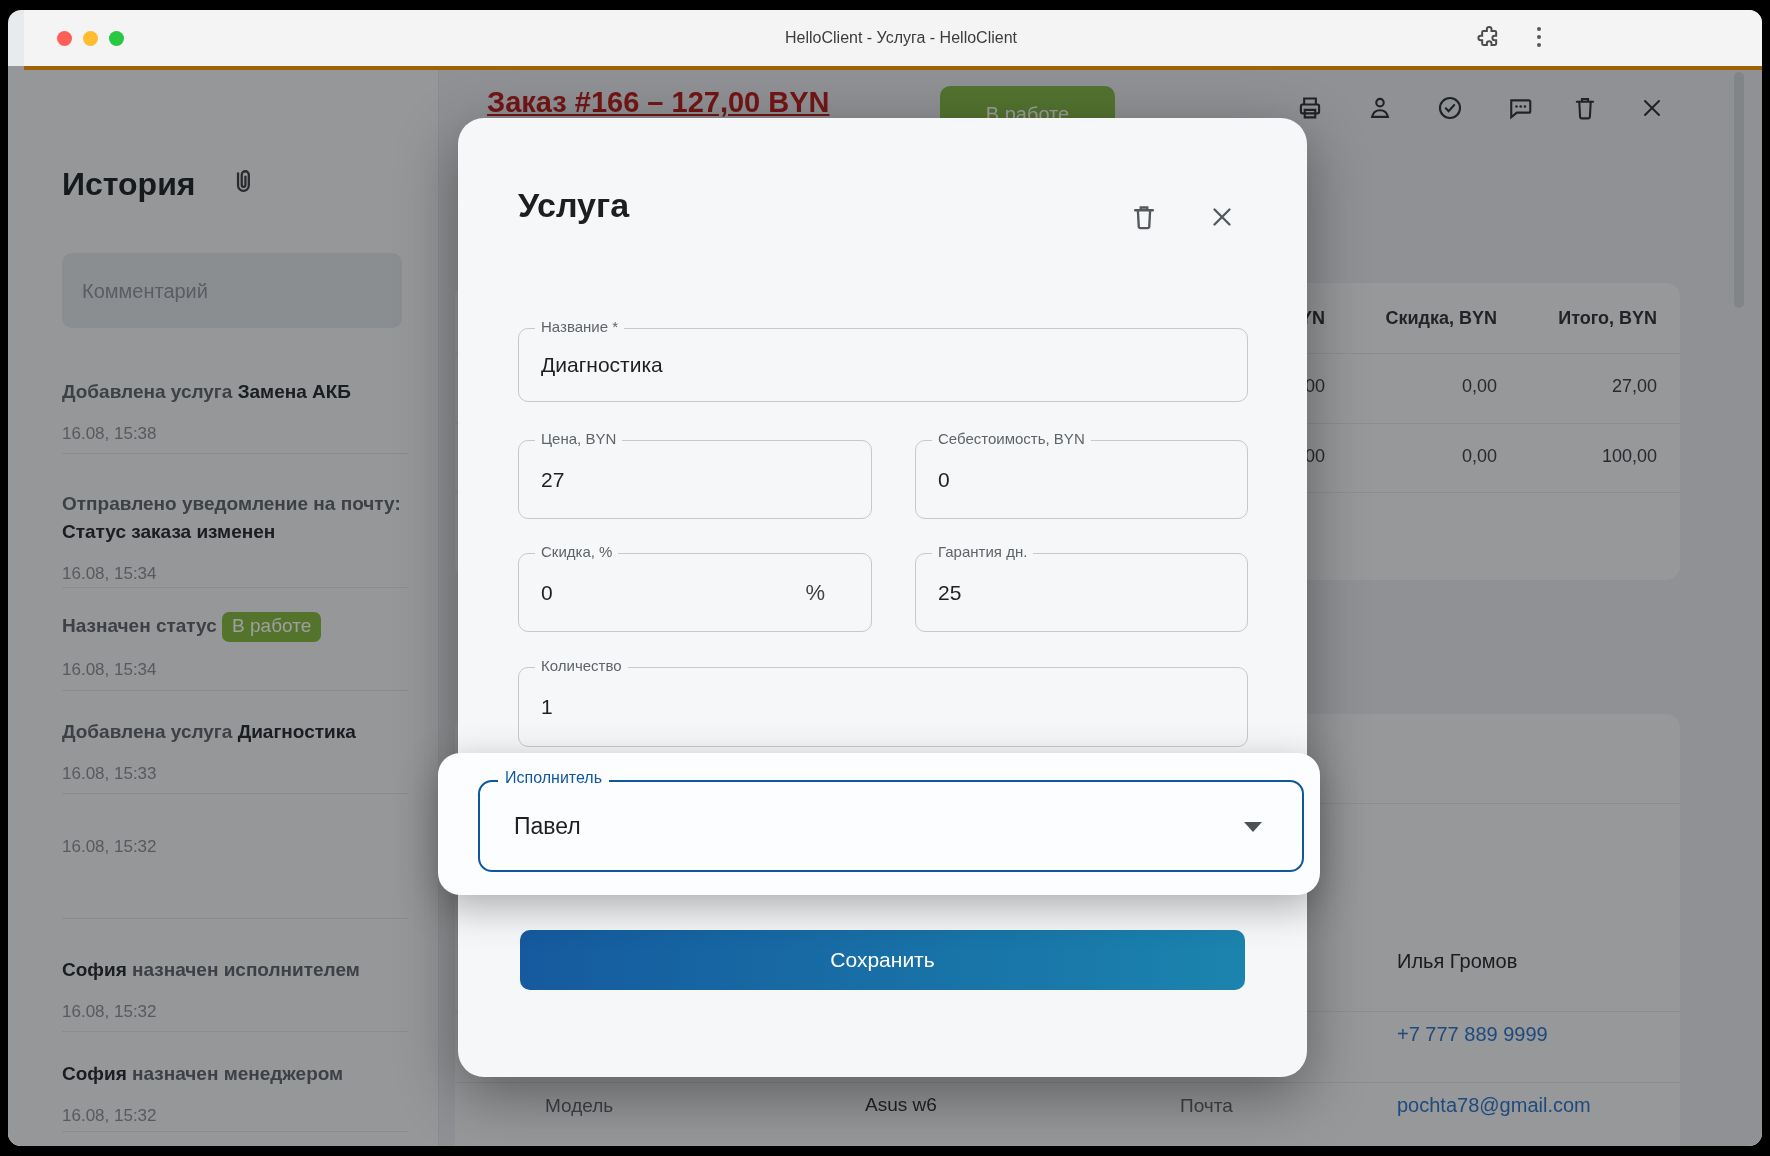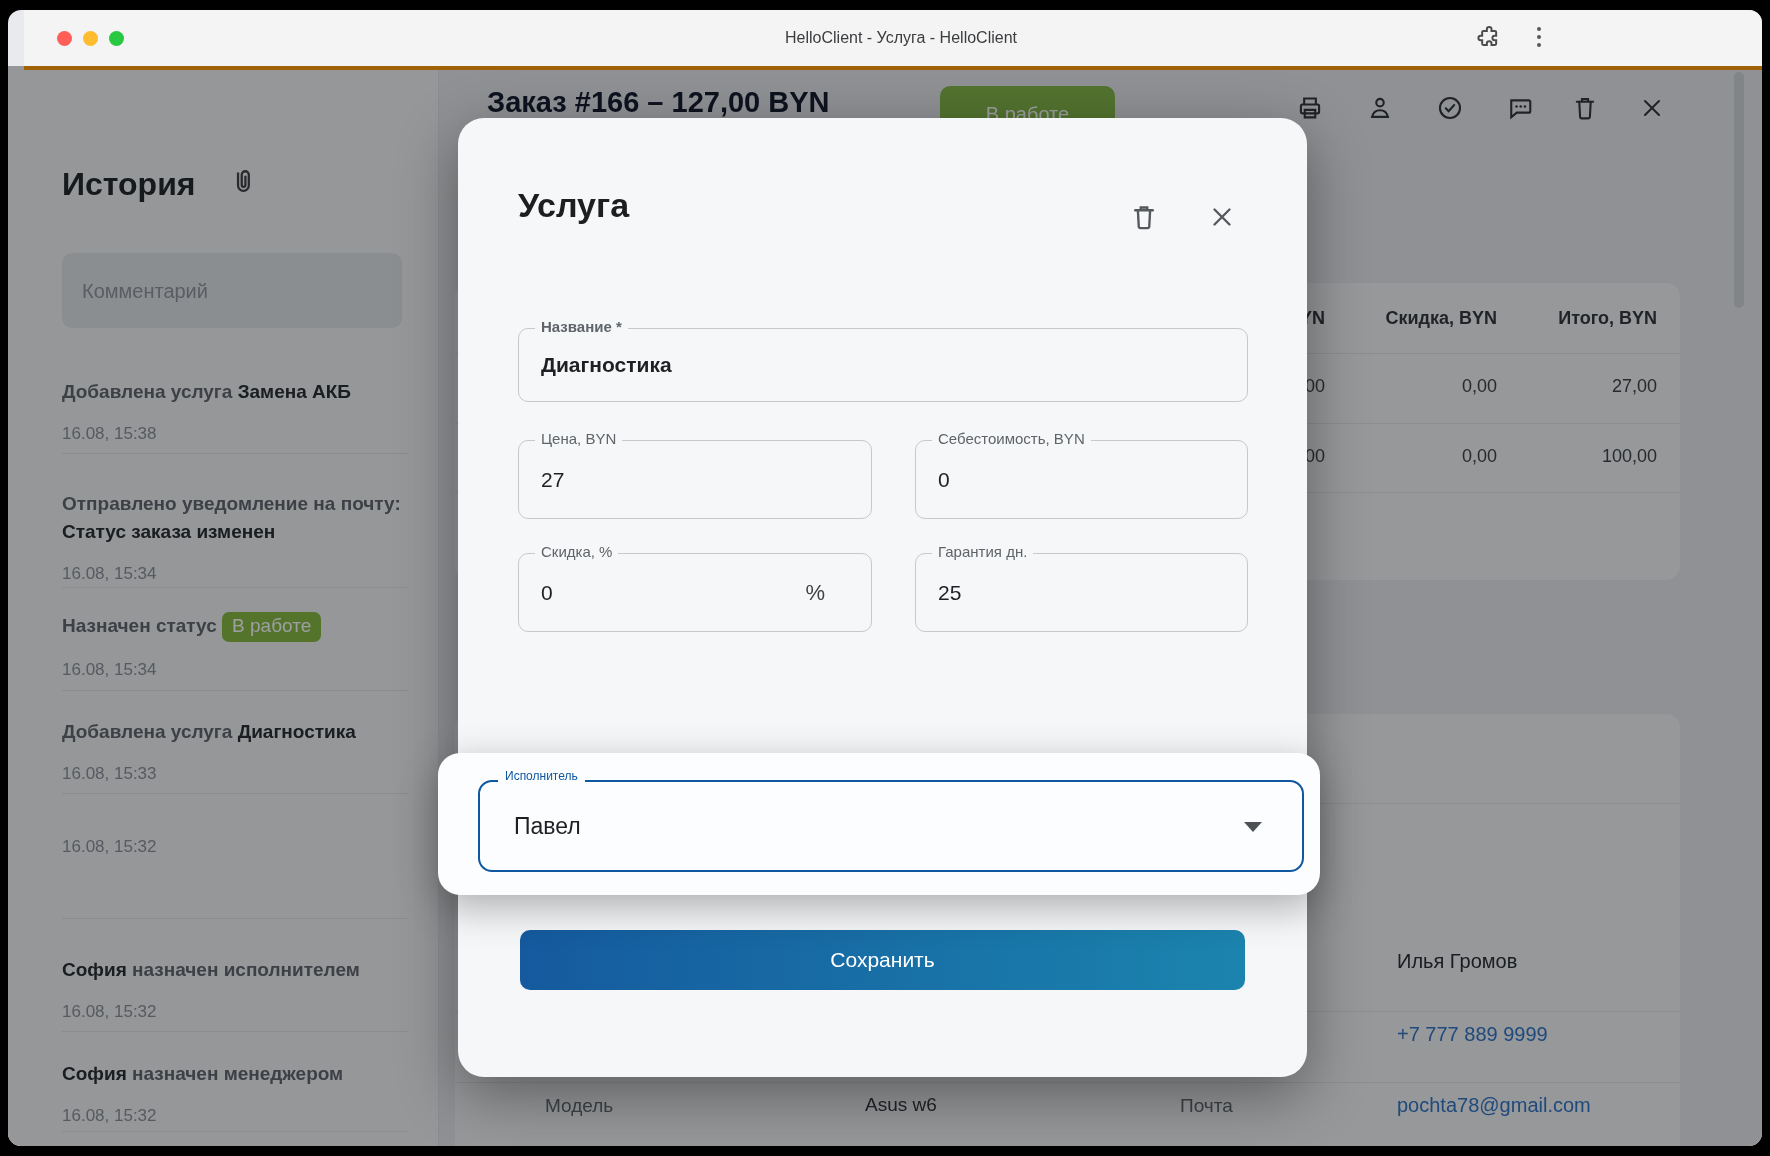--- a/index.html
+++ b/index.html
@@ -33,7 +33,7 @@
   .hreg:empty,.hbold:empty,.hbadge:empty,.htime:empty{display:none;}
   .hdiv{position:absolute;left:54px;width:346px;height:1px;background:#e0e2e5;}
   
-  .order-head{position:absolute;left:48px;top:20px;font-size:29px;font-weight:700;color:#0f172a;white-space:nowrap;}
+  .order-head{position:absolute;left:48px;top:20px;font-size:29px;font-weight:700;color:#b91c1c;white-space:nowrap;text-decoration:underline;}
   .status-btn{position:absolute;left:501px;top:20px;width:175px;height:54px;border-radius:10px;background:#84b845;
               color:#fff;font-size:20px;text-align:center;line-height:54px;border:none;}
   .hico{position:absolute;top:28px;width:28px;height:28px;color:#303234;}

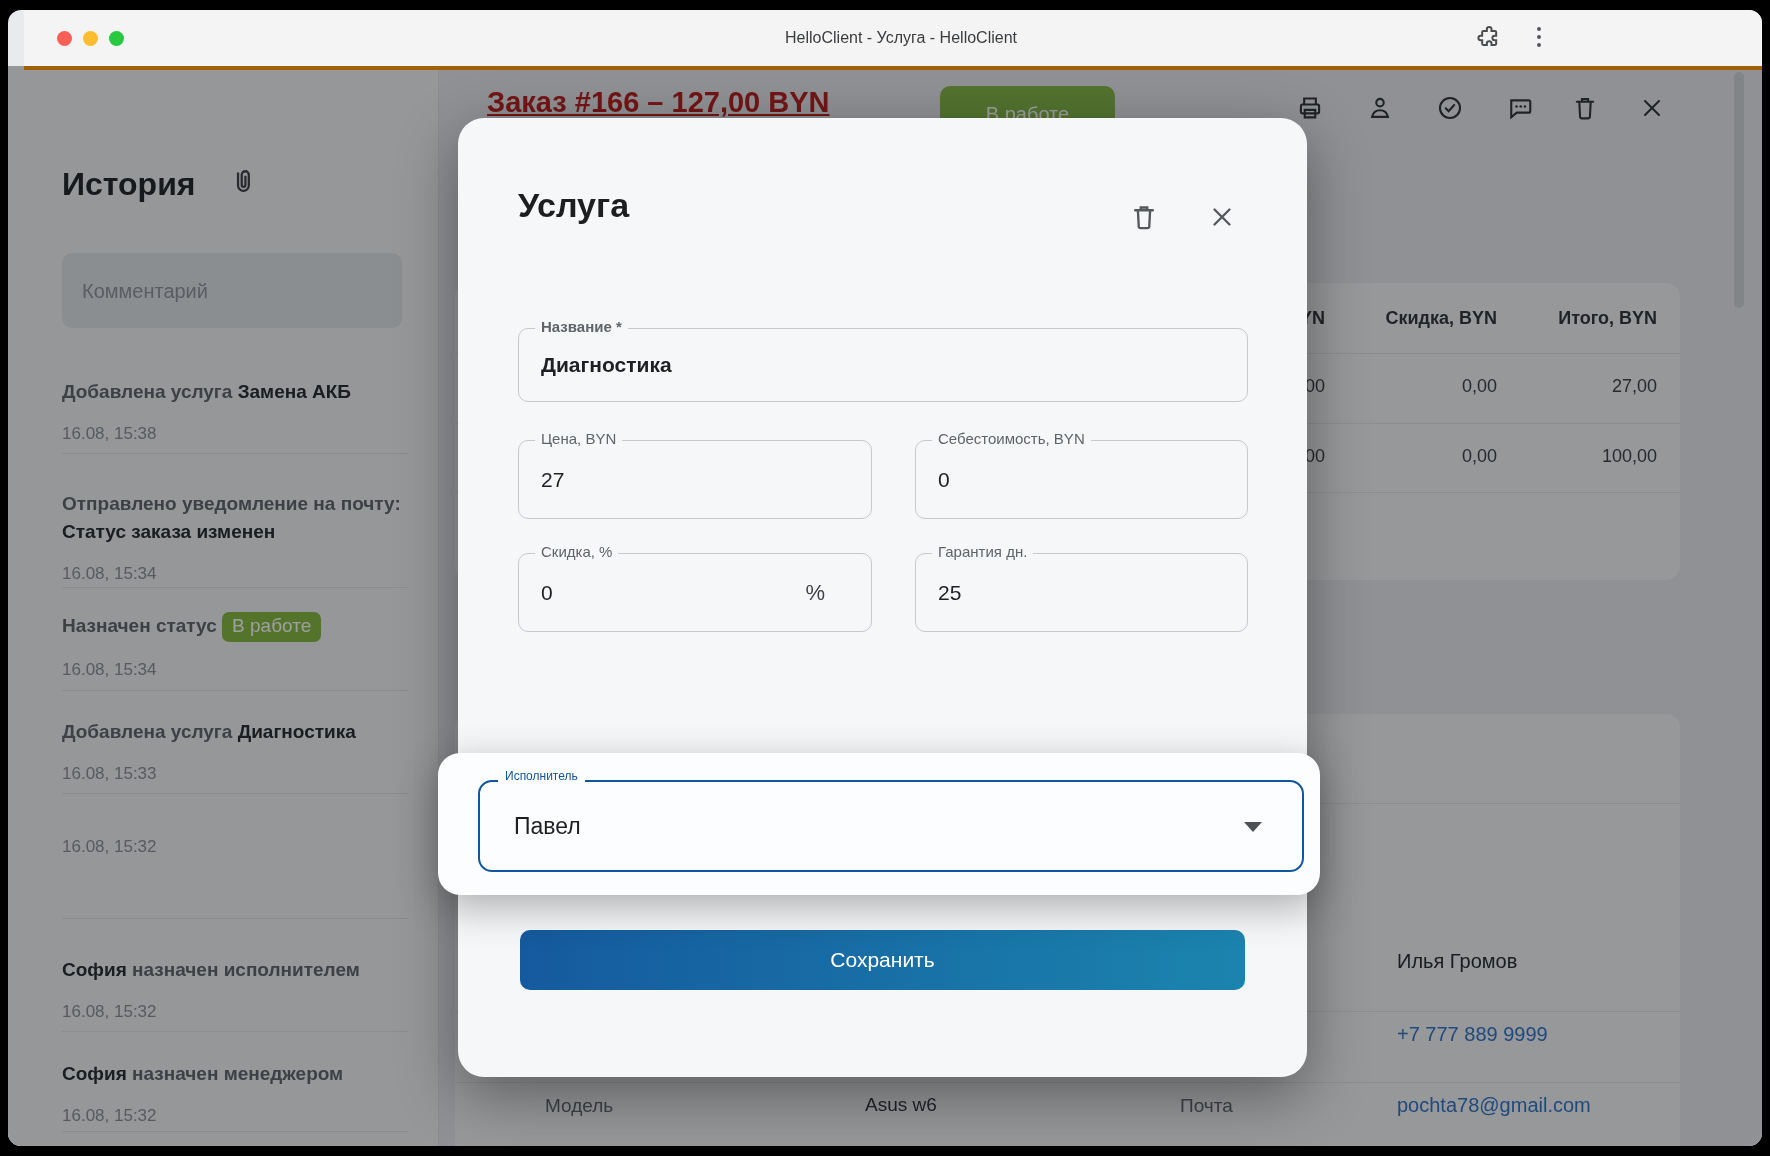--- a/index.html
+++ b/index.html
@@ -239,7 +239,7 @@
         </svg>
       </span>
 
-      <div class="fld" style="left:60px;top:210px;width:728px;height:72px;font-weight:bold;">
+      <div class="fld" style="left:60px;top:210px;width:728px;height:72px;">
         <span class="lab">Название *</span>
         <span class="val">Диагностика</span>
       </div>

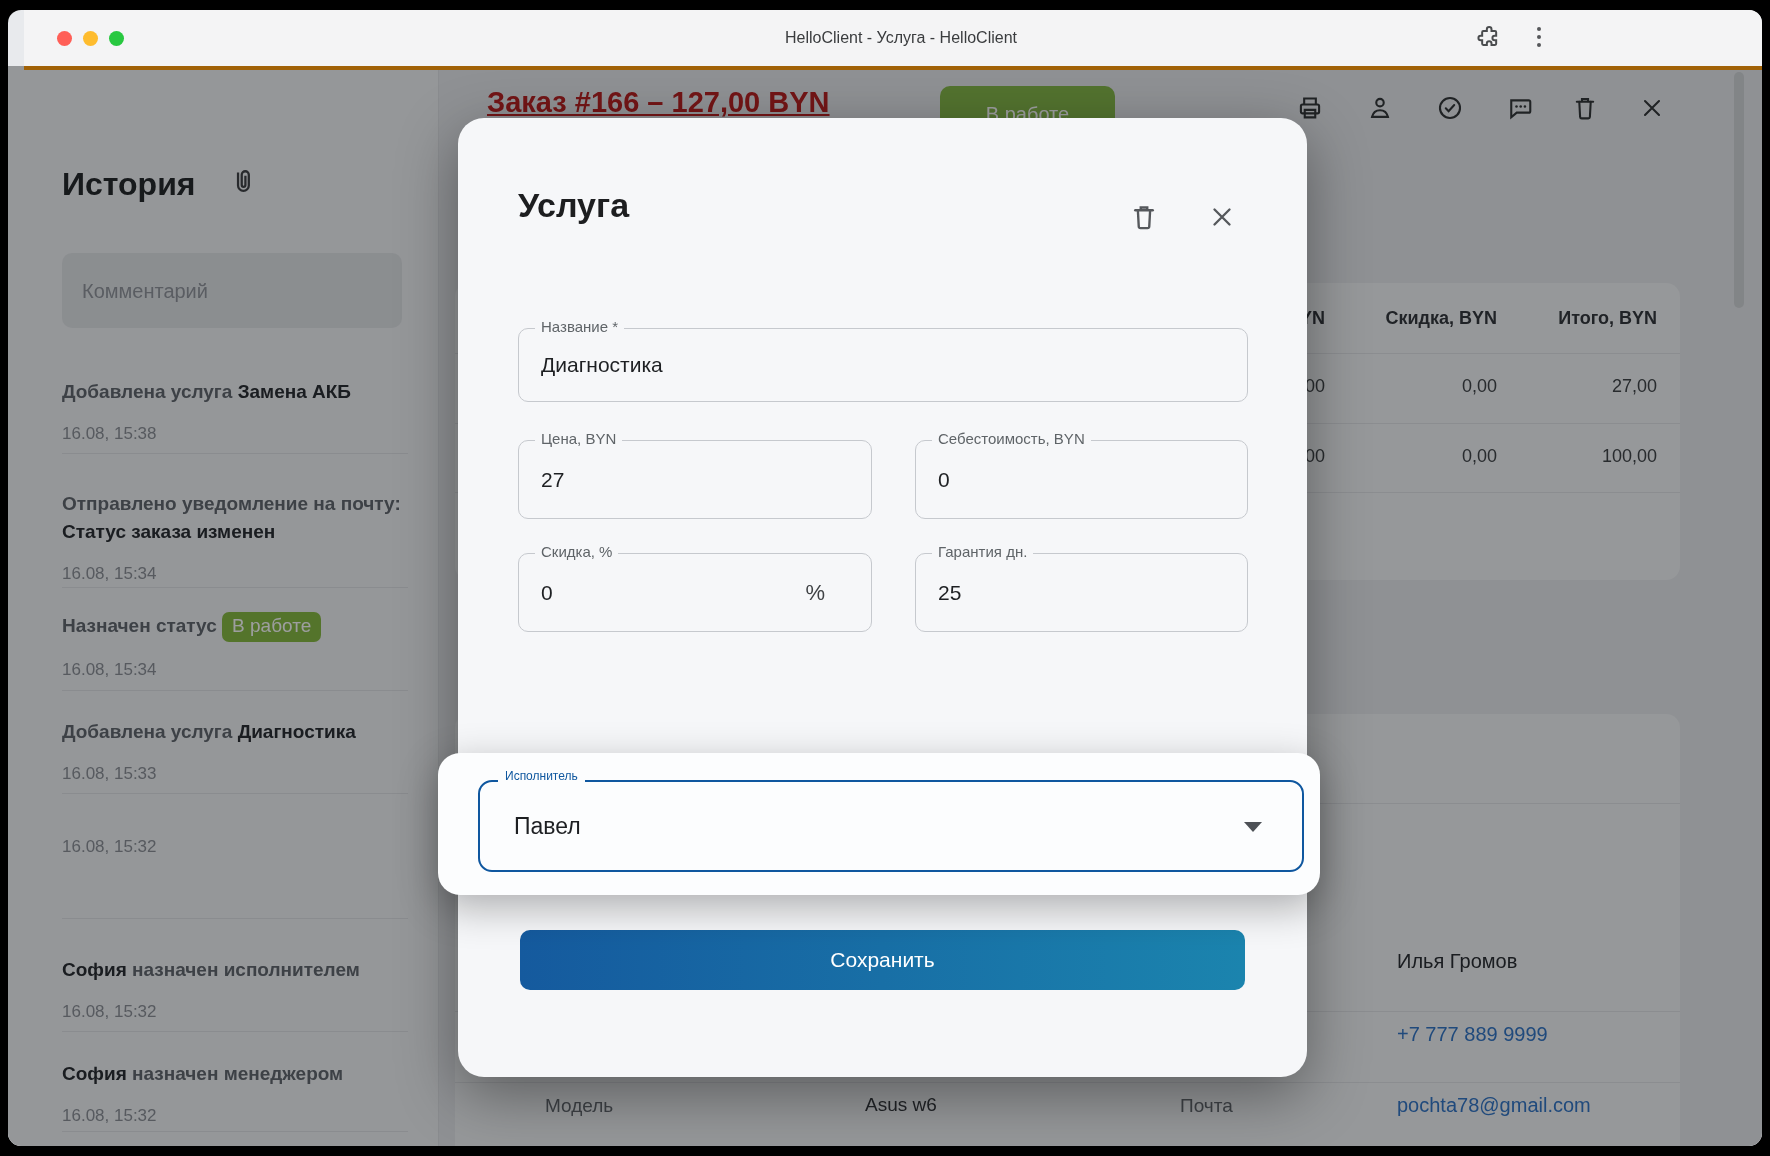--- a/index.html
+++ b/index.html
@@ -260,6 +260,10 @@
         <span class="lab">Гарантия дн.</span>
         <span class="val">25</span>
       </div>
+      <div class="fld" style="left:60px;top:549px;width:728px;height:78px;">
+        <span class="lab">Количество</span>
+        <span class="val">1</span>
+      </div>
 
       <button class="save-btn">Сохранить</button>
     </div>

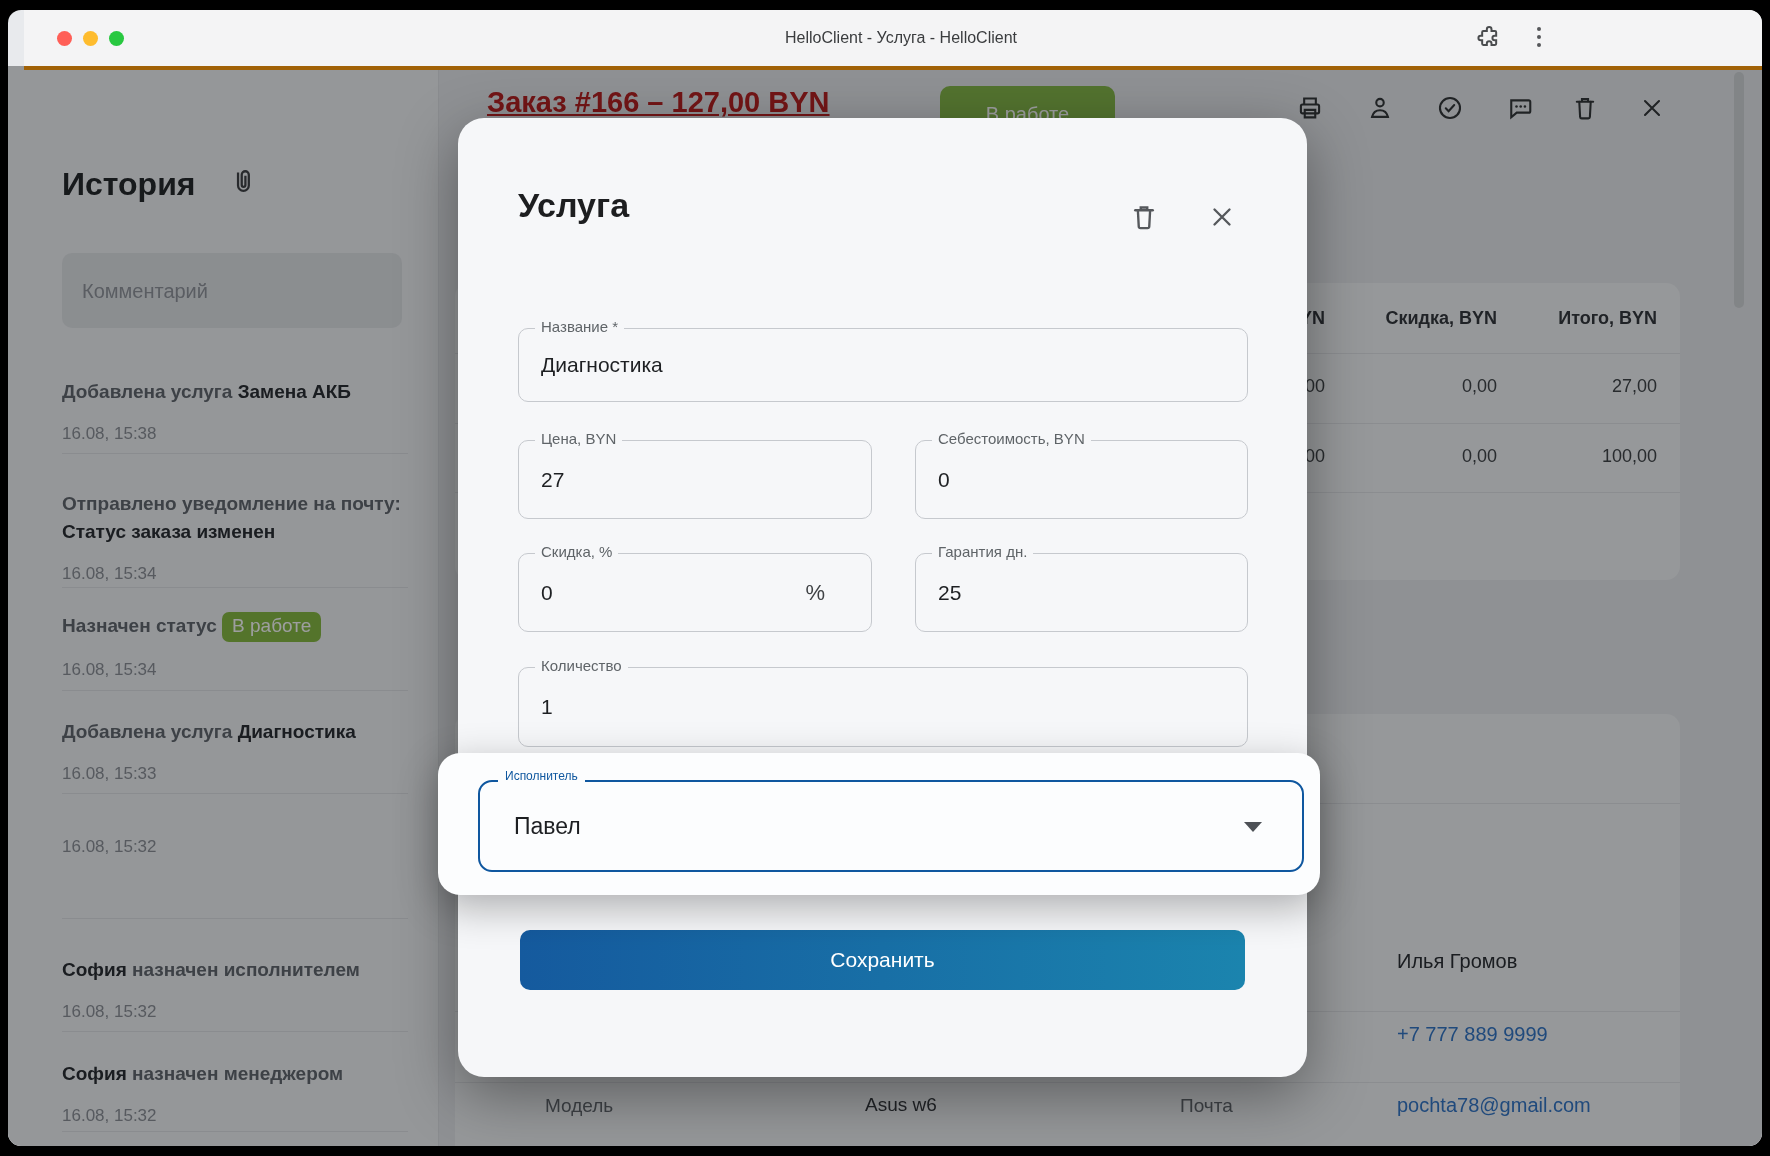--- a/index.html
+++ b/index.html
@@ -63,7 +63,7 @@
   .spot{position:absolute;left:430px;top:743px;width:882px;height:142px;background:#fcfdfe;border-radius:22px;
         box-shadow:0 12px 40px rgba(0,0,0,0.30);z-index:30;}
   .sel{position:absolute;left:40px;top:27px;width:822px;height:88px;border:2.5px solid #0f579f;border-radius:14px;cursor:pointer;}
-  .sel-lab{position:absolute;left:60px;top:16px;font-size:12px;color:#0f579f;background:#fcfdfe;padding:0 7px;z-index:2;}
+  .sel-lab{position:absolute;left:60px;top:16px;font-size:16px;color:#0f579f;background:#fcfdfe;padding:0 7px;z-index:2;}
   .sel-val{position:absolute;left:34px;top:50%;transform:translateY(-50%);font-size:23px;color:#1d1f22;}
   .caret{position:absolute;right:40px;top:50%;margin-top:-4px;width:0;height:0;
          border-left:9px solid transparent;border-right:9px solid transparent;border-top:10px solid #4d5156;}

